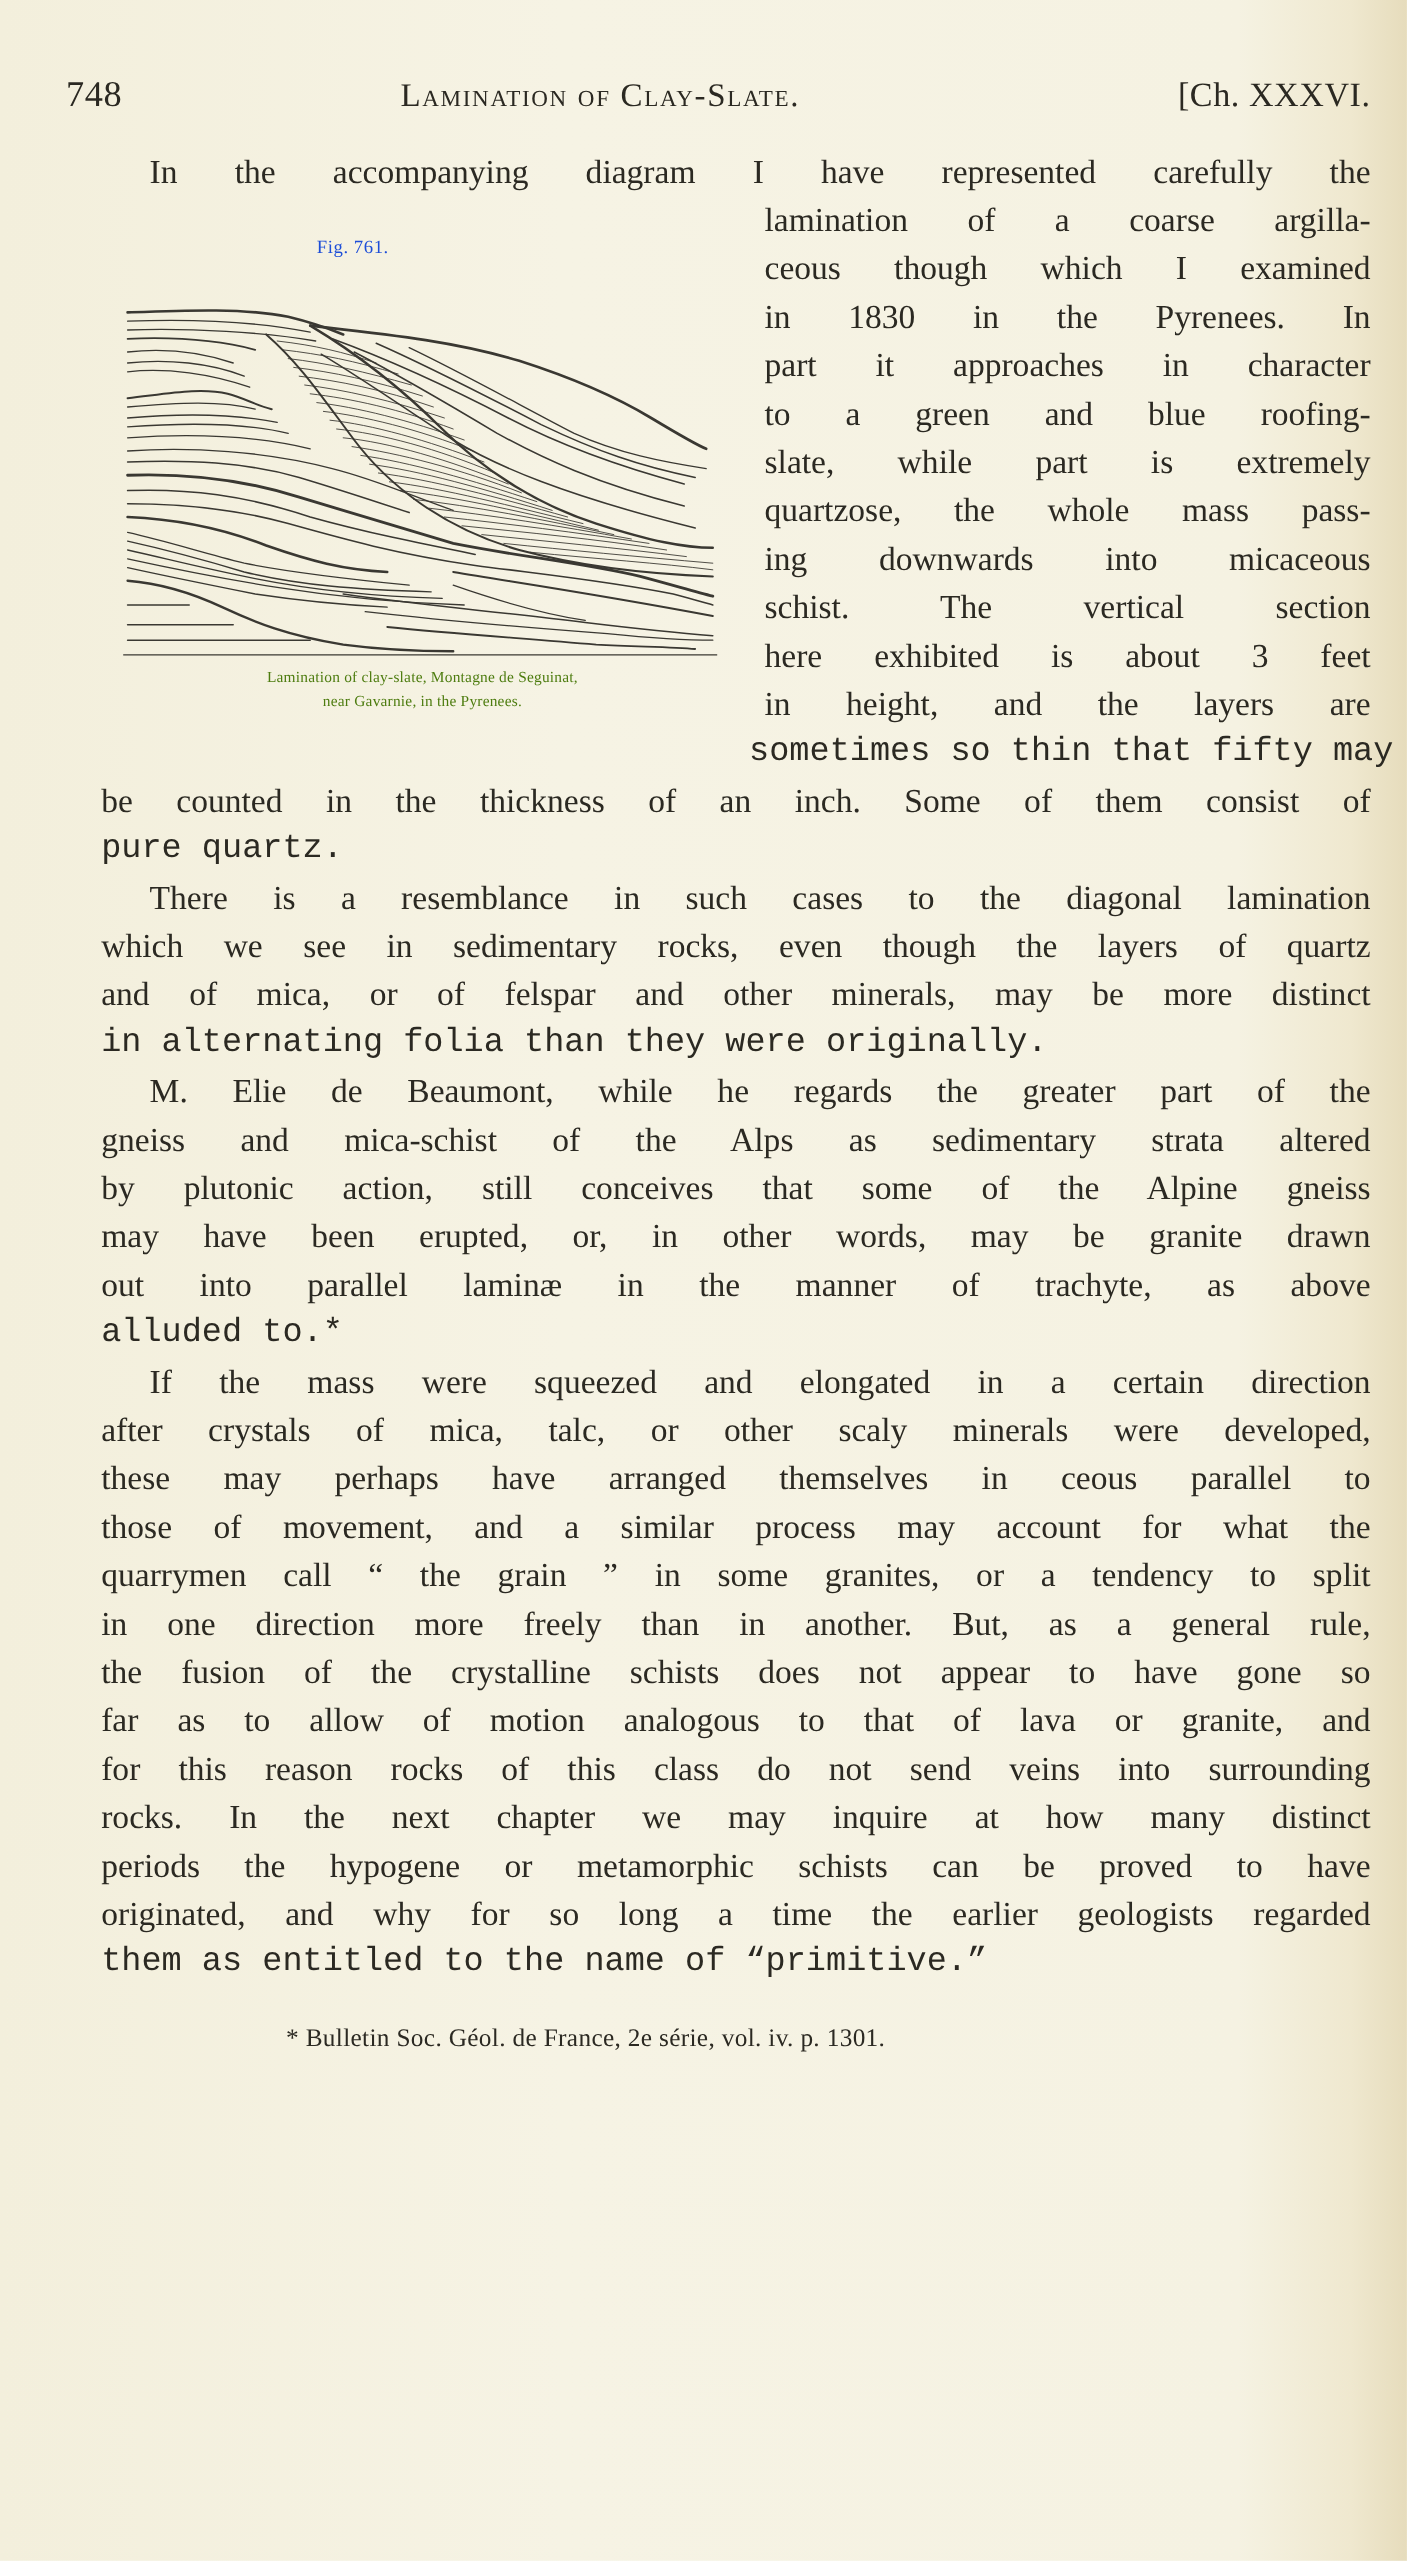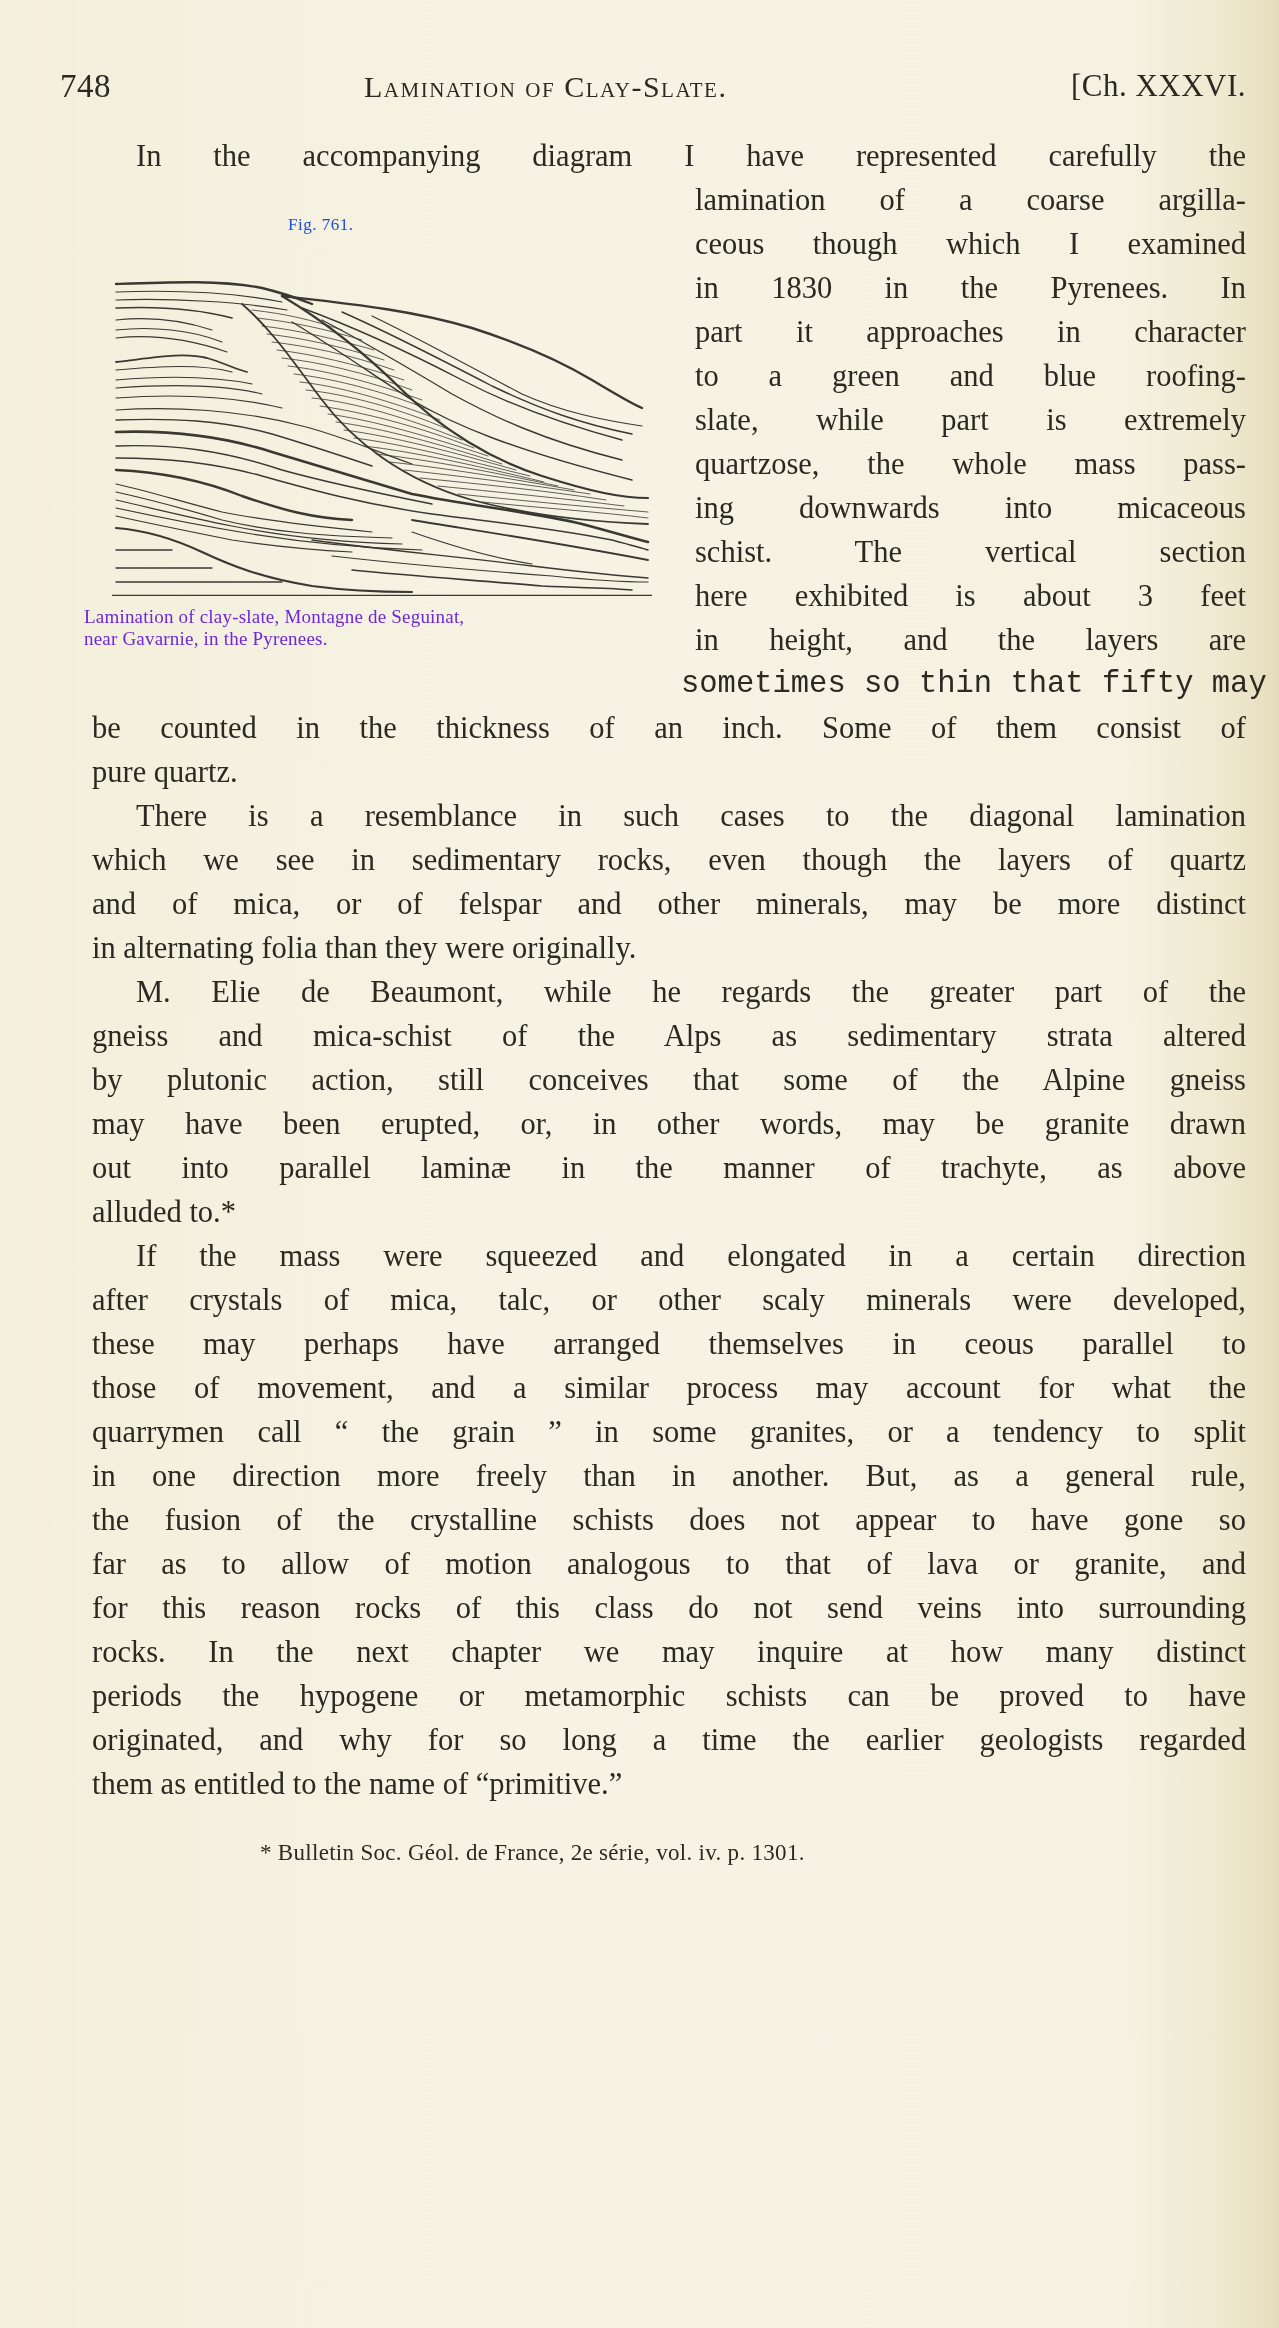--- a/index.html
+++ b/index.html
@@ -32,8 +32,8 @@
   .fig-label { position: absolute; left: 264px; top: 215px; font-size: 17px; letter-spacing: 0.5px; color: #1d4ed8; }
   .fig-svg { position: absolute; left: 88px; top: 280px; }
   .caption {
-    position: absolute; left: 60px; width: 600px; text-align: left;
-    font-size: 19px; line-height: 22px; color: #6d28d9; letter-spacing: 0.2px;
+    position: absolute; left: 60px; width: 600px; text-align: center;
+    font-size: 14px; line-height: 22px; color: #4d7c0f; letter-spacing: 0.2px;
   }
   .footnote {
     position: absolute; left: 236px; top: 1838px; font-size: 23px; line-height: 30px;

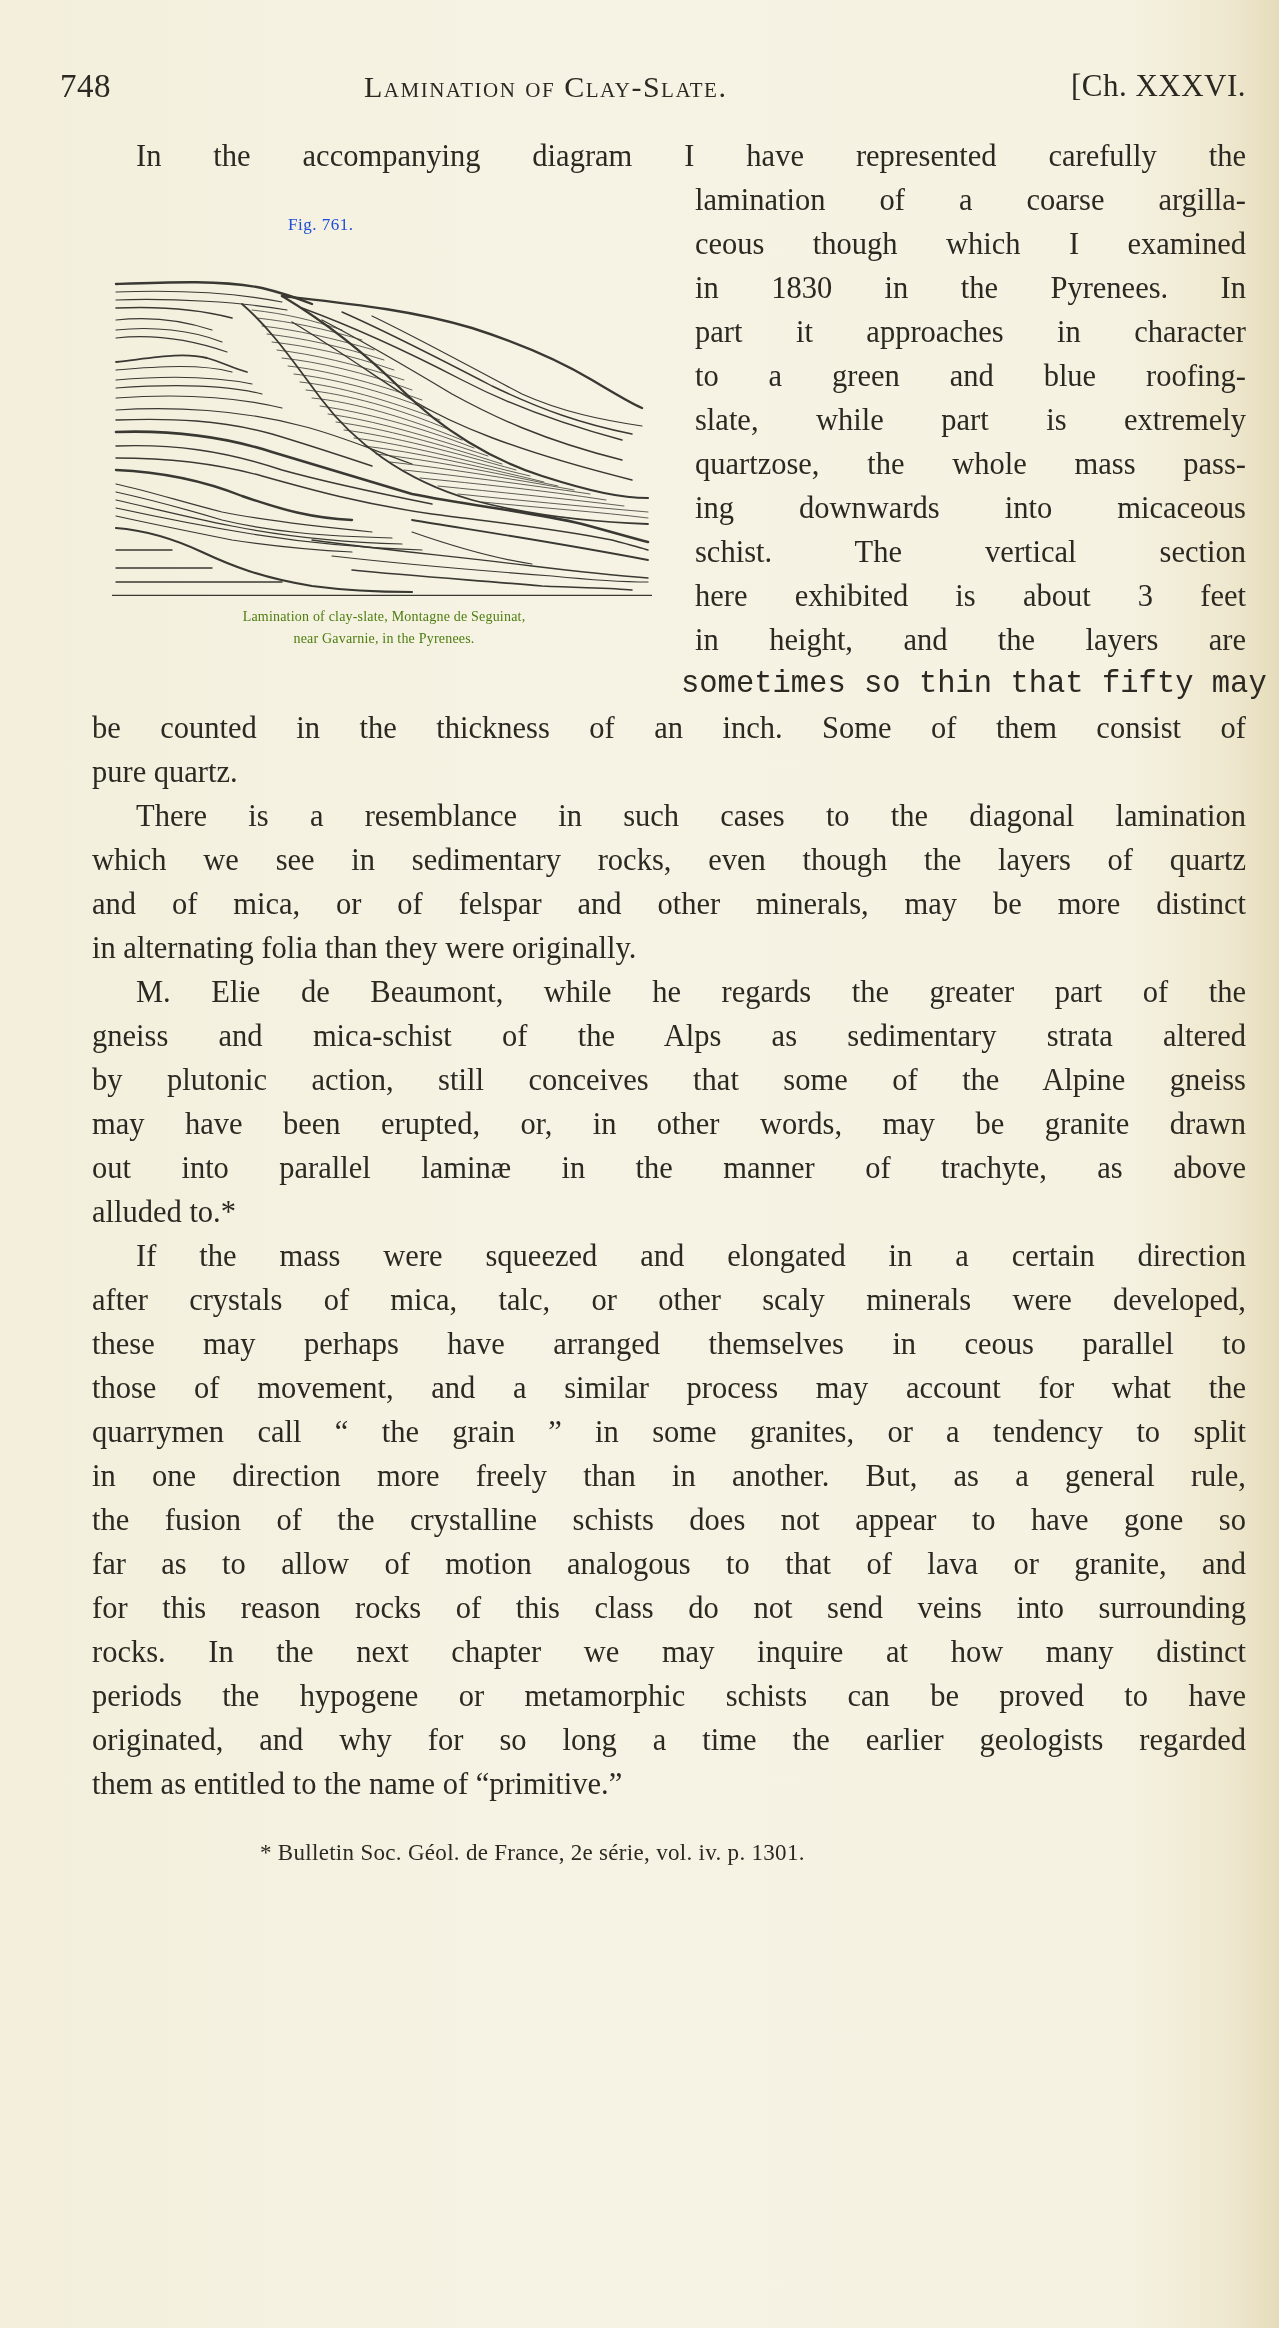--- a/index.html
+++ b/index.html
@@ -27,7 +27,7 @@
   .full.indent { left: 112px; width: 1110px; }
   .right-col { left: 671px; width: 551px; }
   .right-col.first { left: 657px; width: 565px; font-family: Liberation Mono, monospace; }
-  .last { text-align-last: left; }
+  .last { text-align-last: left; font-family: Liberation Mono, monospace; }
 
   .fig-label { position: absolute; left: 264px; top: 215px; font-size: 17px; letter-spacing: 0.5px; color: #1d4ed8; }
   .fig-svg { position: absolute; left: 88px; top: 280px; }

